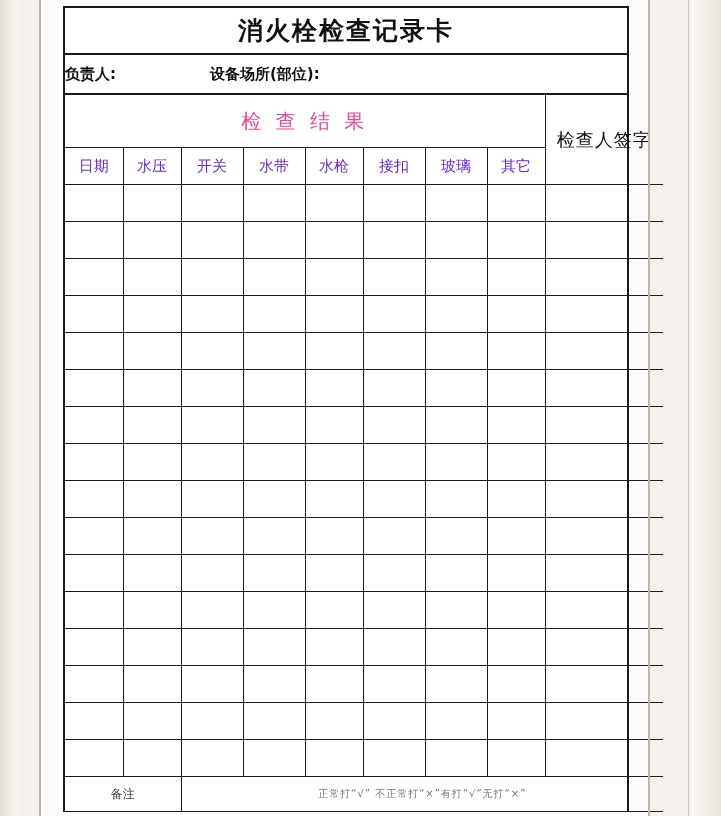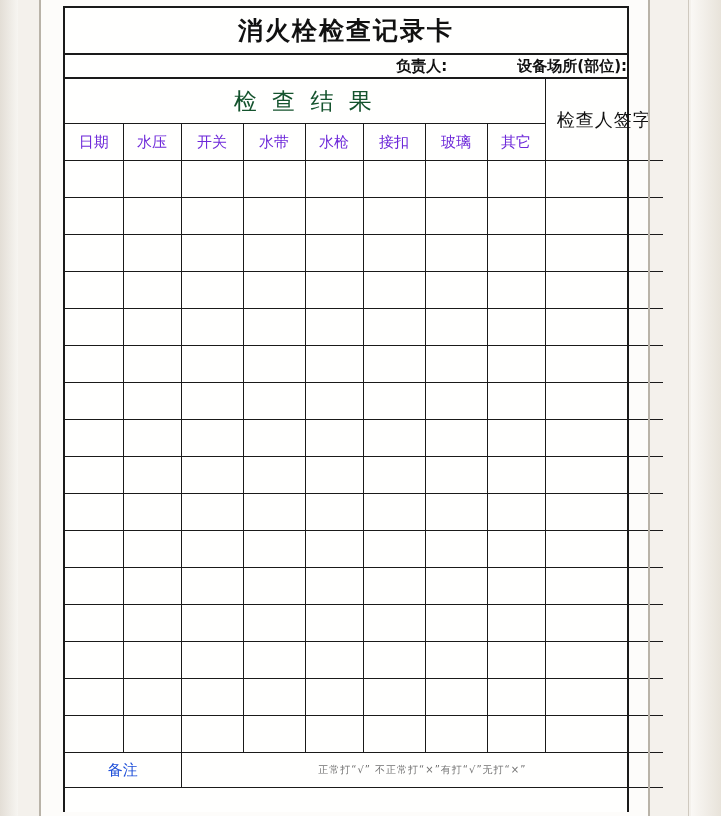--- a/index.html
+++ b/index.html
@@ -84,13 +84,11 @@
     color: #111;
   }
   .meta-row {
-    height: 24px;
+    height: 40px;
     border-bottom: 2px solid #1a1a1a;
     display: flex;
     align-items: center;
-    padding-left: 14px;
     box-sizing: border-box;
-    justify-content: flex-end;
   }
   .meta-label {
     font-size: 15px;

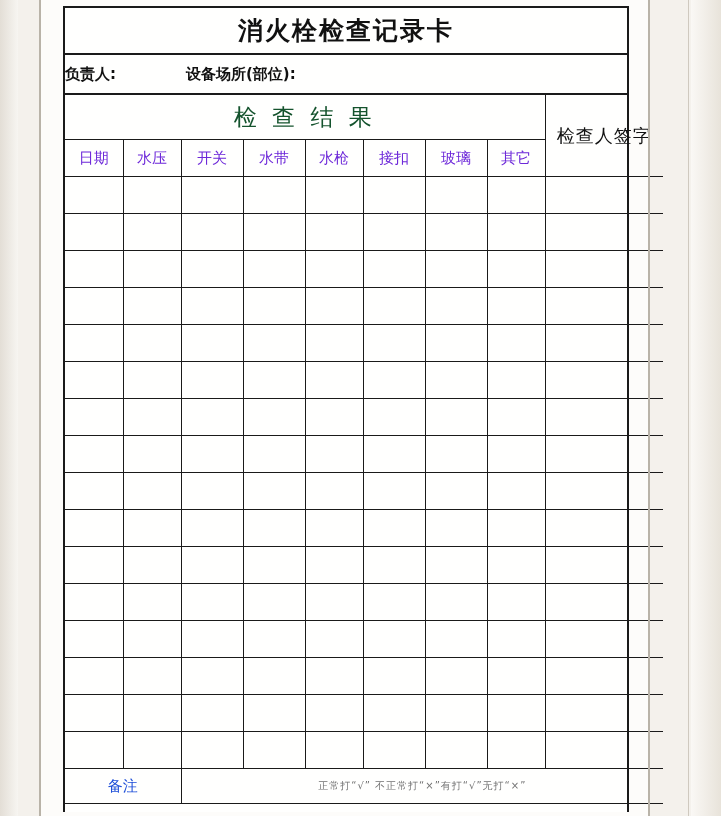--- a/index.html
+++ b/index.html
@@ -96,7 +96,7 @@
     color: #111;
   }
   .meta-label.second {
-    margin-left: 70px;
+    margin-left: 94px;
   }
 
   table.grid {

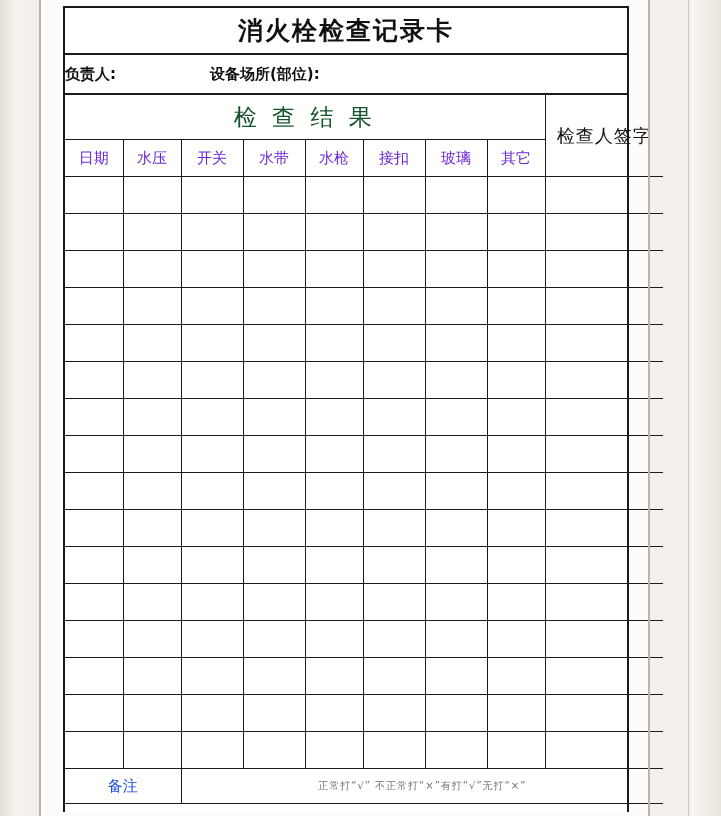--- a/index.html
+++ b/index.html
@@ -113,11 +113,11 @@
     font-weight: normal;
   }
   .hdr-result {
-    height: 44px;
-    font-size: 23px;
+    height: 52px;
+    font-size: 20px;
     font-weight: bold;
     letter-spacing: 4px;
-    color: #14532d;
+    color: #ec4899;
     border-top: none !important;
   }
   .hdr-sign {

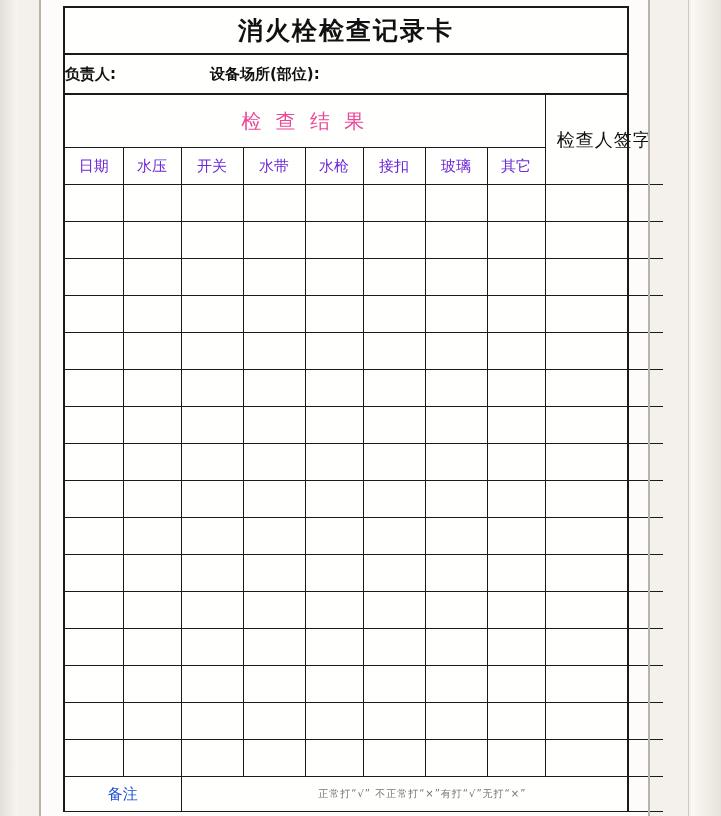--- a/index.html
+++ b/index.html
@@ -141,9 +141,9 @@
     height: 34px;
   }
   .note-label {
-    font-size: 15px;
-    font-weight: bold;
-    color: #1d4ed8;
+    font-size: 12px;
+    font-weight: bold;
+    color: #404040;
   }
   .note-text {
     font-size: 10px;

